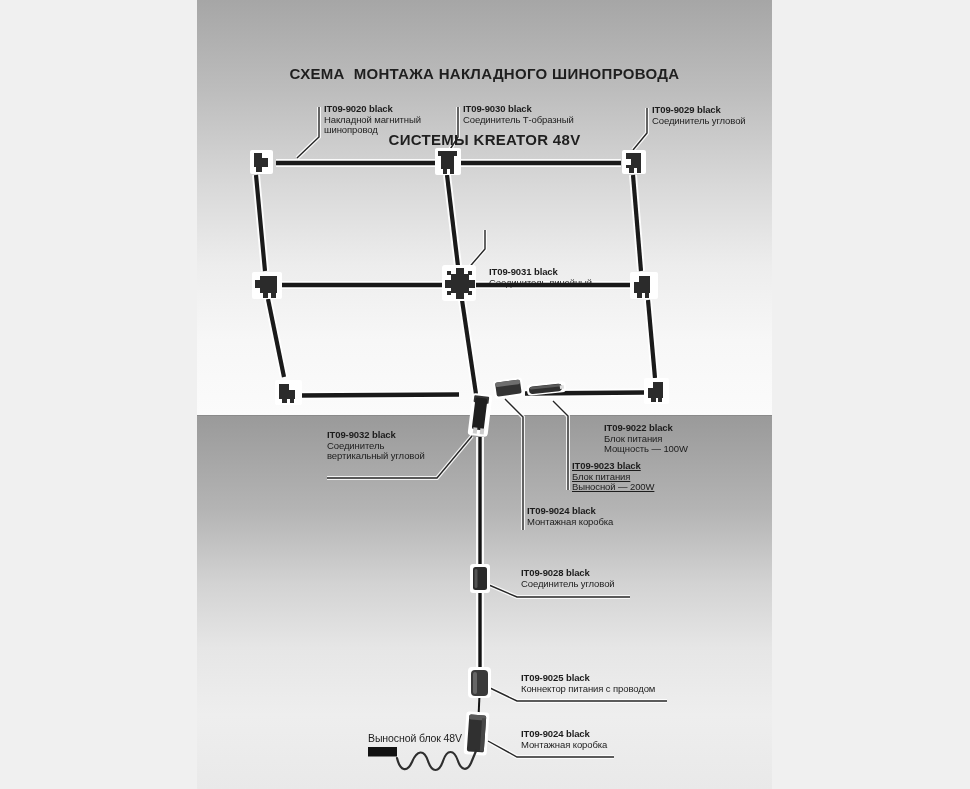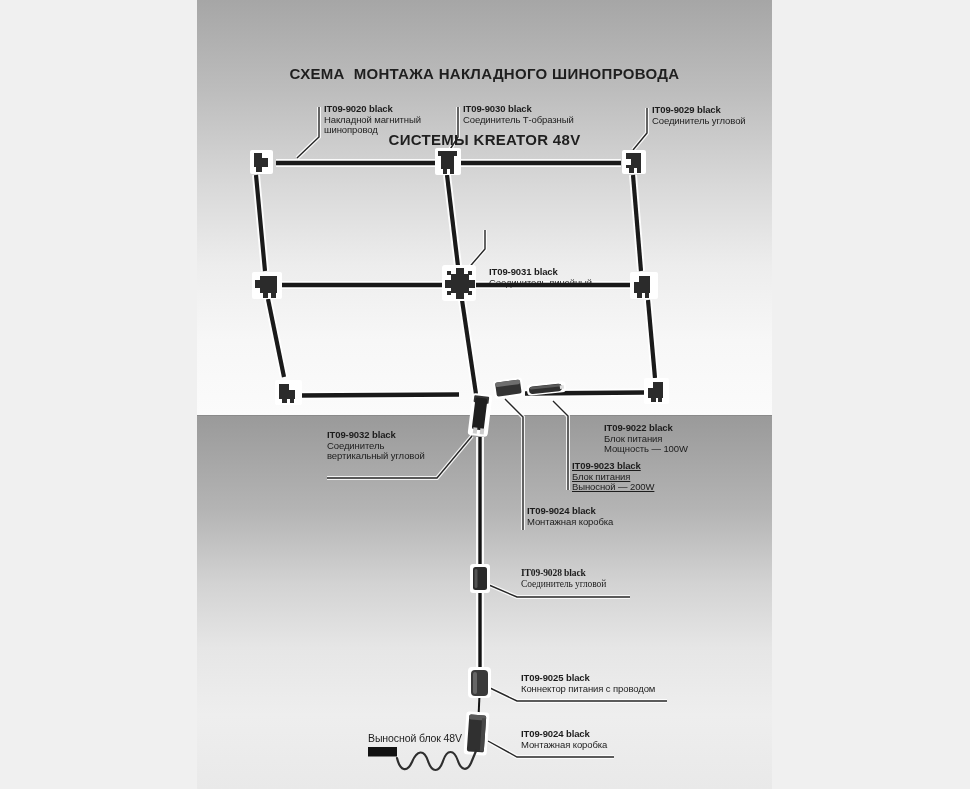--- a/index.html
+++ b/index.html
@@ -247,7 +247,7 @@
       <div class="code">IT09-9024 black</div>
       <div class="desc">Монтажная коробка</div>
     </div>
-    <div class="lbl" style="left:324px;top:568px;font-family:Liberation Serif, serif;">
+    <div class="lbl" style="left:324px;top:568px;">
       <div class="code">IT09-9028 black</div>
       <div class="desc">Соединитель угловой</div>
     </div>

